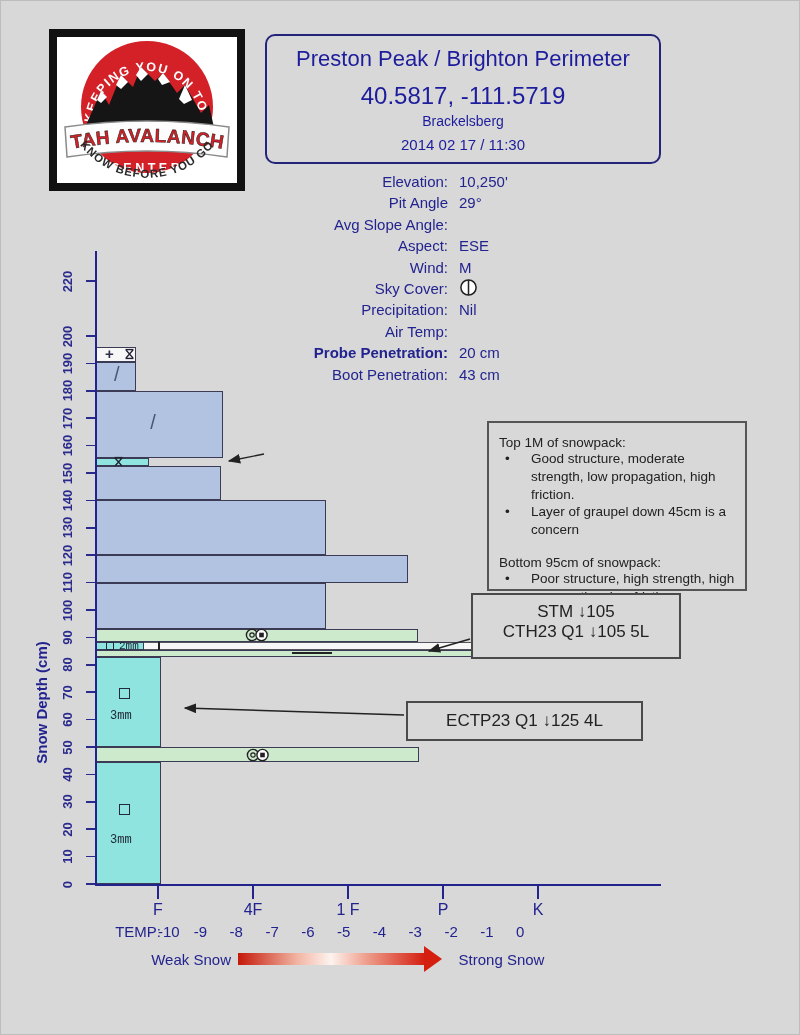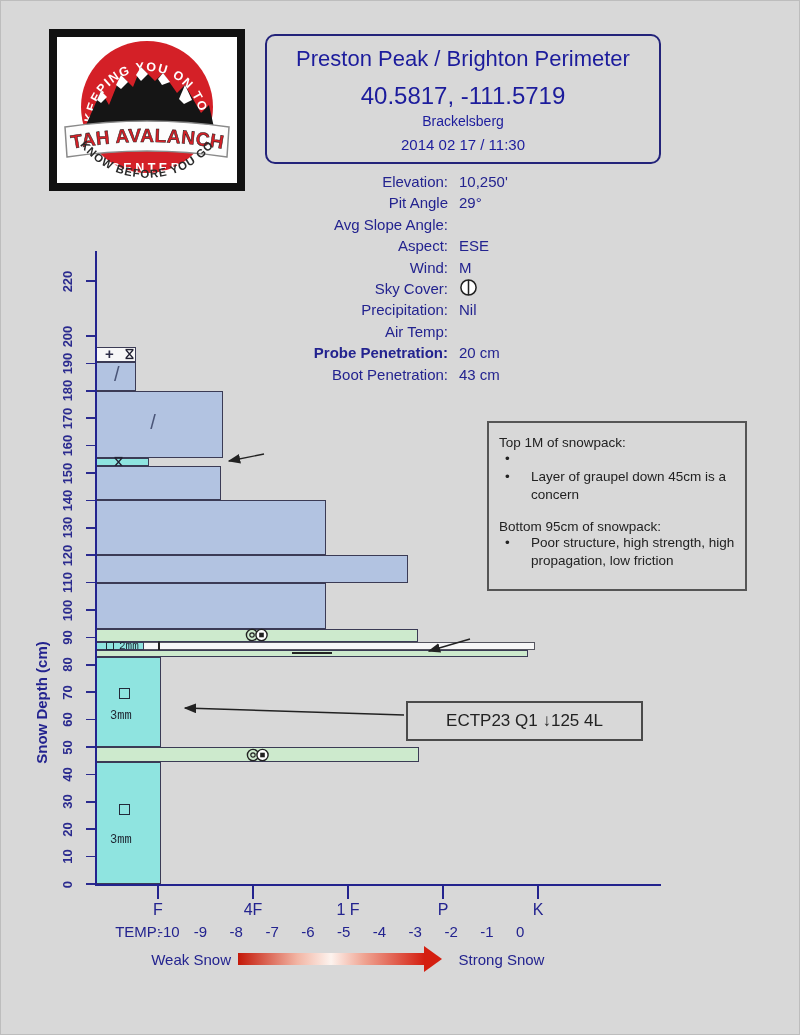--- a/index.html
+++ b/index.html
@@ -234,6 +234,7 @@
       <div class="note-heading">Top 1M of snowpack:</div>
       <div class="note-bullet">
         <span class="dot">•</span>
+        <span class="txt">Good structure, moderate strength, low propagation, high friction.</span>
       </div>
       <div class="note-bullet">
         <span class="dot">•</span>

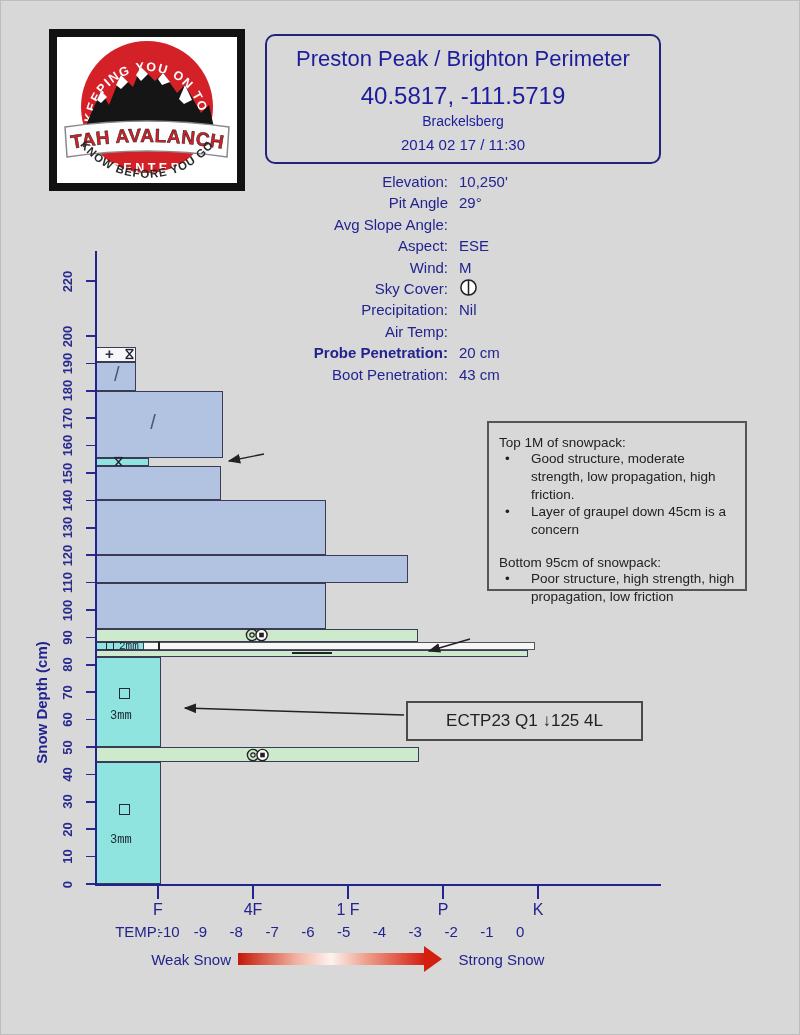--- a/index.html
+++ b/index.html
@@ -247,6 +247,10 @@
       </div>
     </div>
 
+  <div class="test-box" style="left:470px;top:592px;width:206px;height:62px;">
+    <div style="margin-top:7px;">STM   ↓105</div>
+    <div>CTH23 Q1   ↓105   5L</div>
+  </div>
   <div class="test-box" style="left:405px;top:700px;width:233px;height:36px;line-height:36px;">ECTP23 Q1    ↓125   4L</div>
 
   <svg class="abs" style="left:0;top:0;pointer-events:none;" width="800" height="1035">

